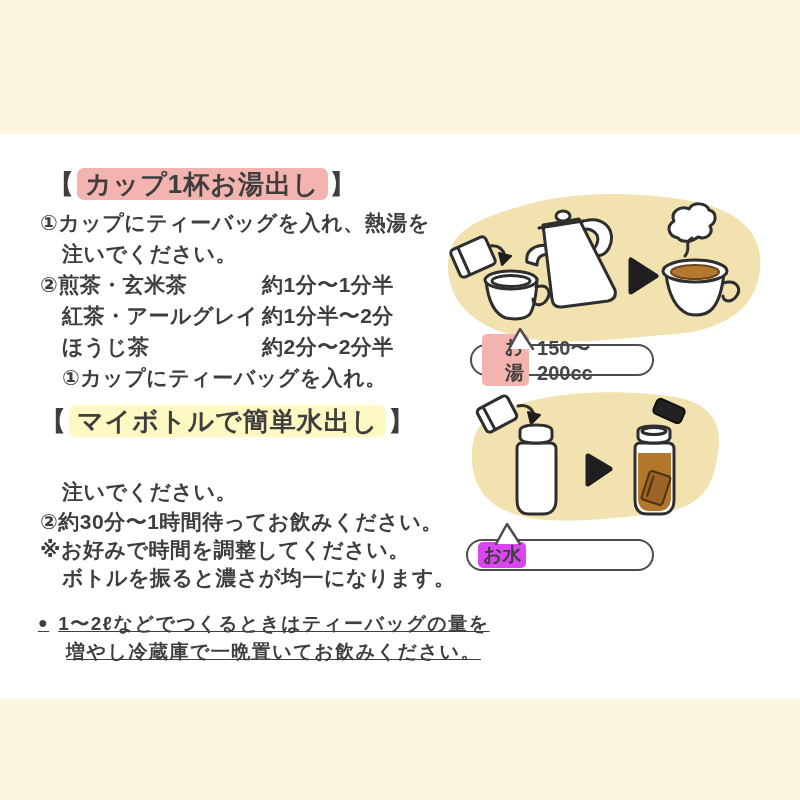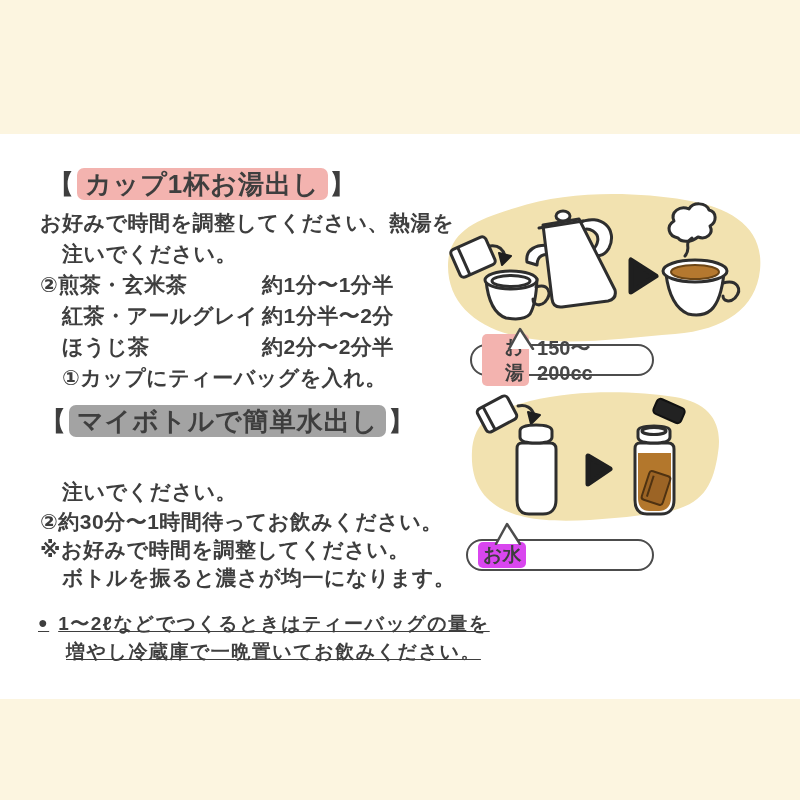--- a/index.html
+++ b/index.html
@@ -34,7 +34,7 @@
   <div class="title" style="left:40px;top:168px;margin-left:8px;">
     <span>【</span><span class="hl" style="background:#F3B3AF;">カップ1杯お湯出し</span><span>】</span>
   </div>
-  <div class="line" style="left:40px;top:209px;">お好みで時間を調整してください、熱湯を</div>
+  <div class="line" style="left:40px;top:209px;">①カップにティーバッグを入れ、熱湯を</div>
   <div class="line" style="left:62px;top:240px;">注いでください。</div>
 
   <div class="line" style="left:40px;top:271px;"><span>②</span><span>煎茶・玄米茶</span></div>

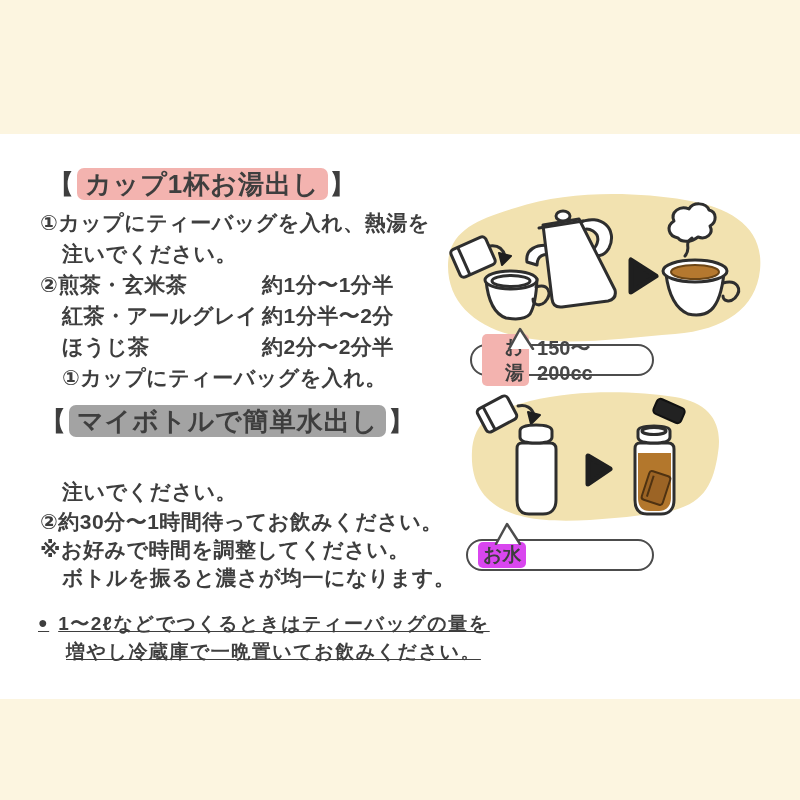--- a/index.html
+++ b/index.html
@@ -46,7 +46,7 @@
   <div class="line" style="left:62px;top:364px;">①カップにティーバッグを入れ。</div>
 
   <div class="title" style="left:40px;top:405px;">
-    <span>【</span><span class="hl" style="background:#a3a3a3;">マイボトルで簡単水出し</span><span>】</span>
+    <span>【</span><span class="hl" style="background:#fef9c3;">マイボトルで簡単水出し</span><span>】</span>
   </div>
   <div class="line" style="left:62px;top:478px;">注いでください。</div>
   <div class="line" style="left:40px;top:508px;">②約30分〜1時間待ってお飲みください。</div>

